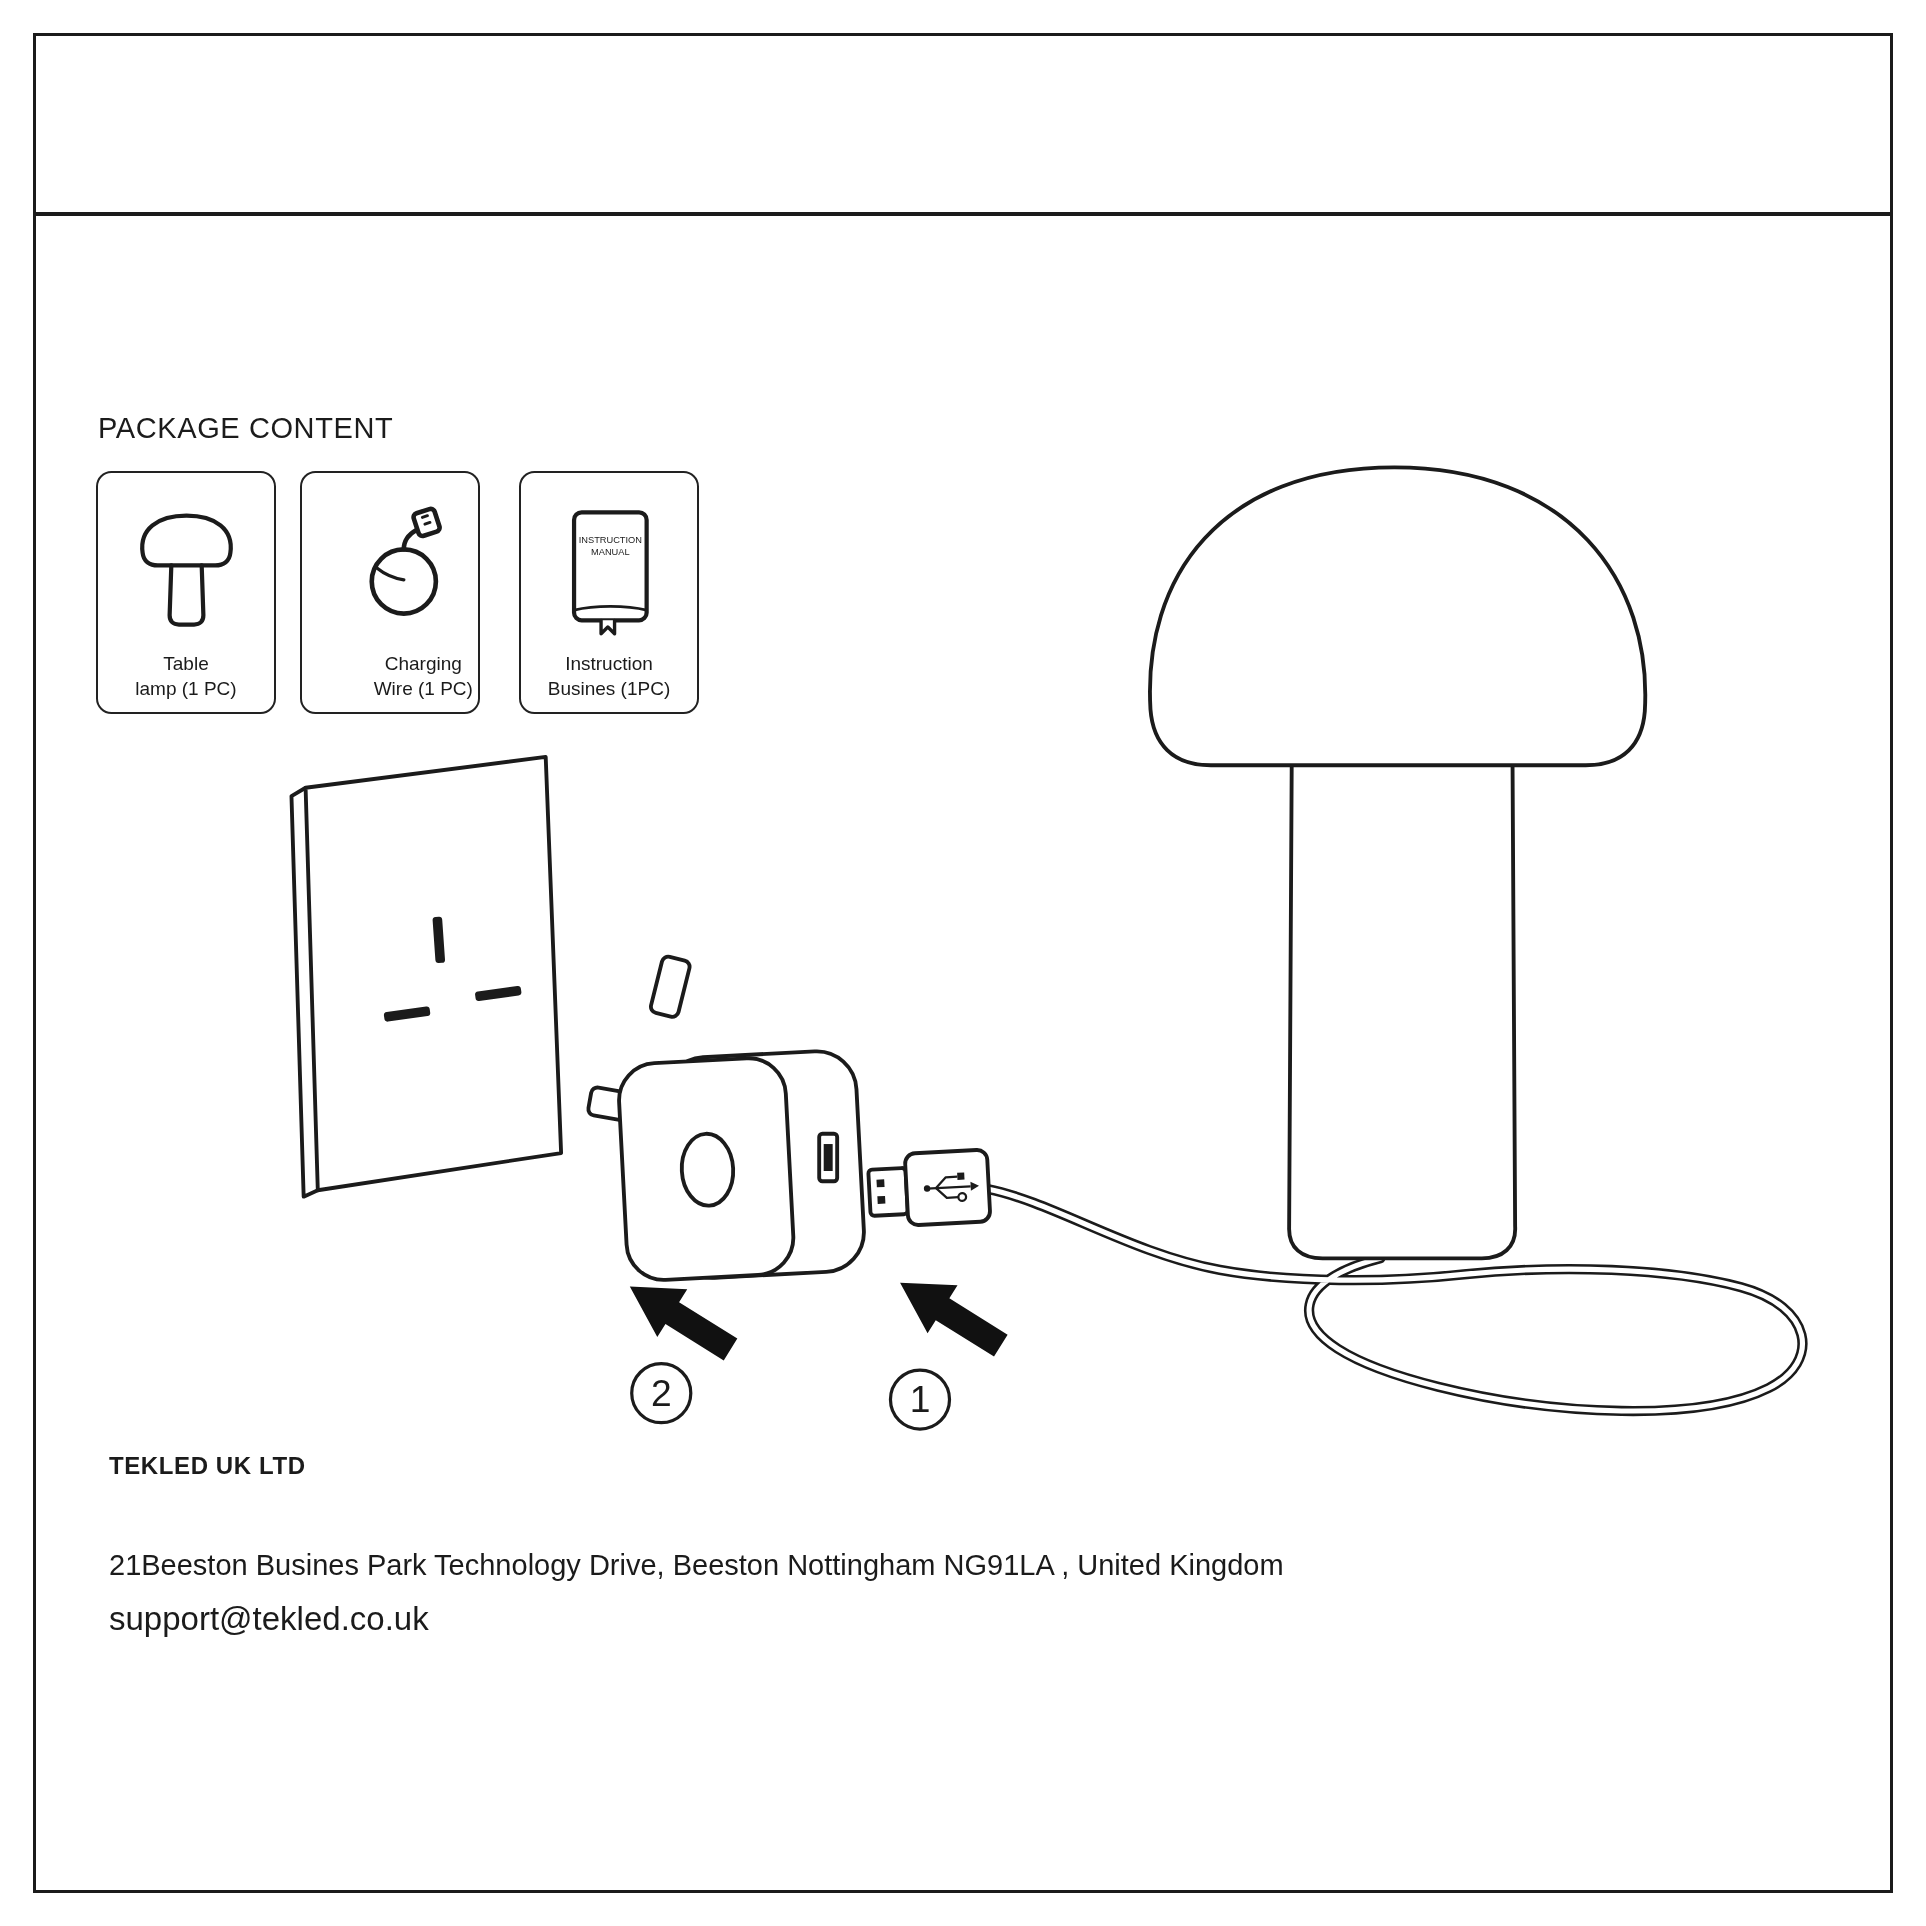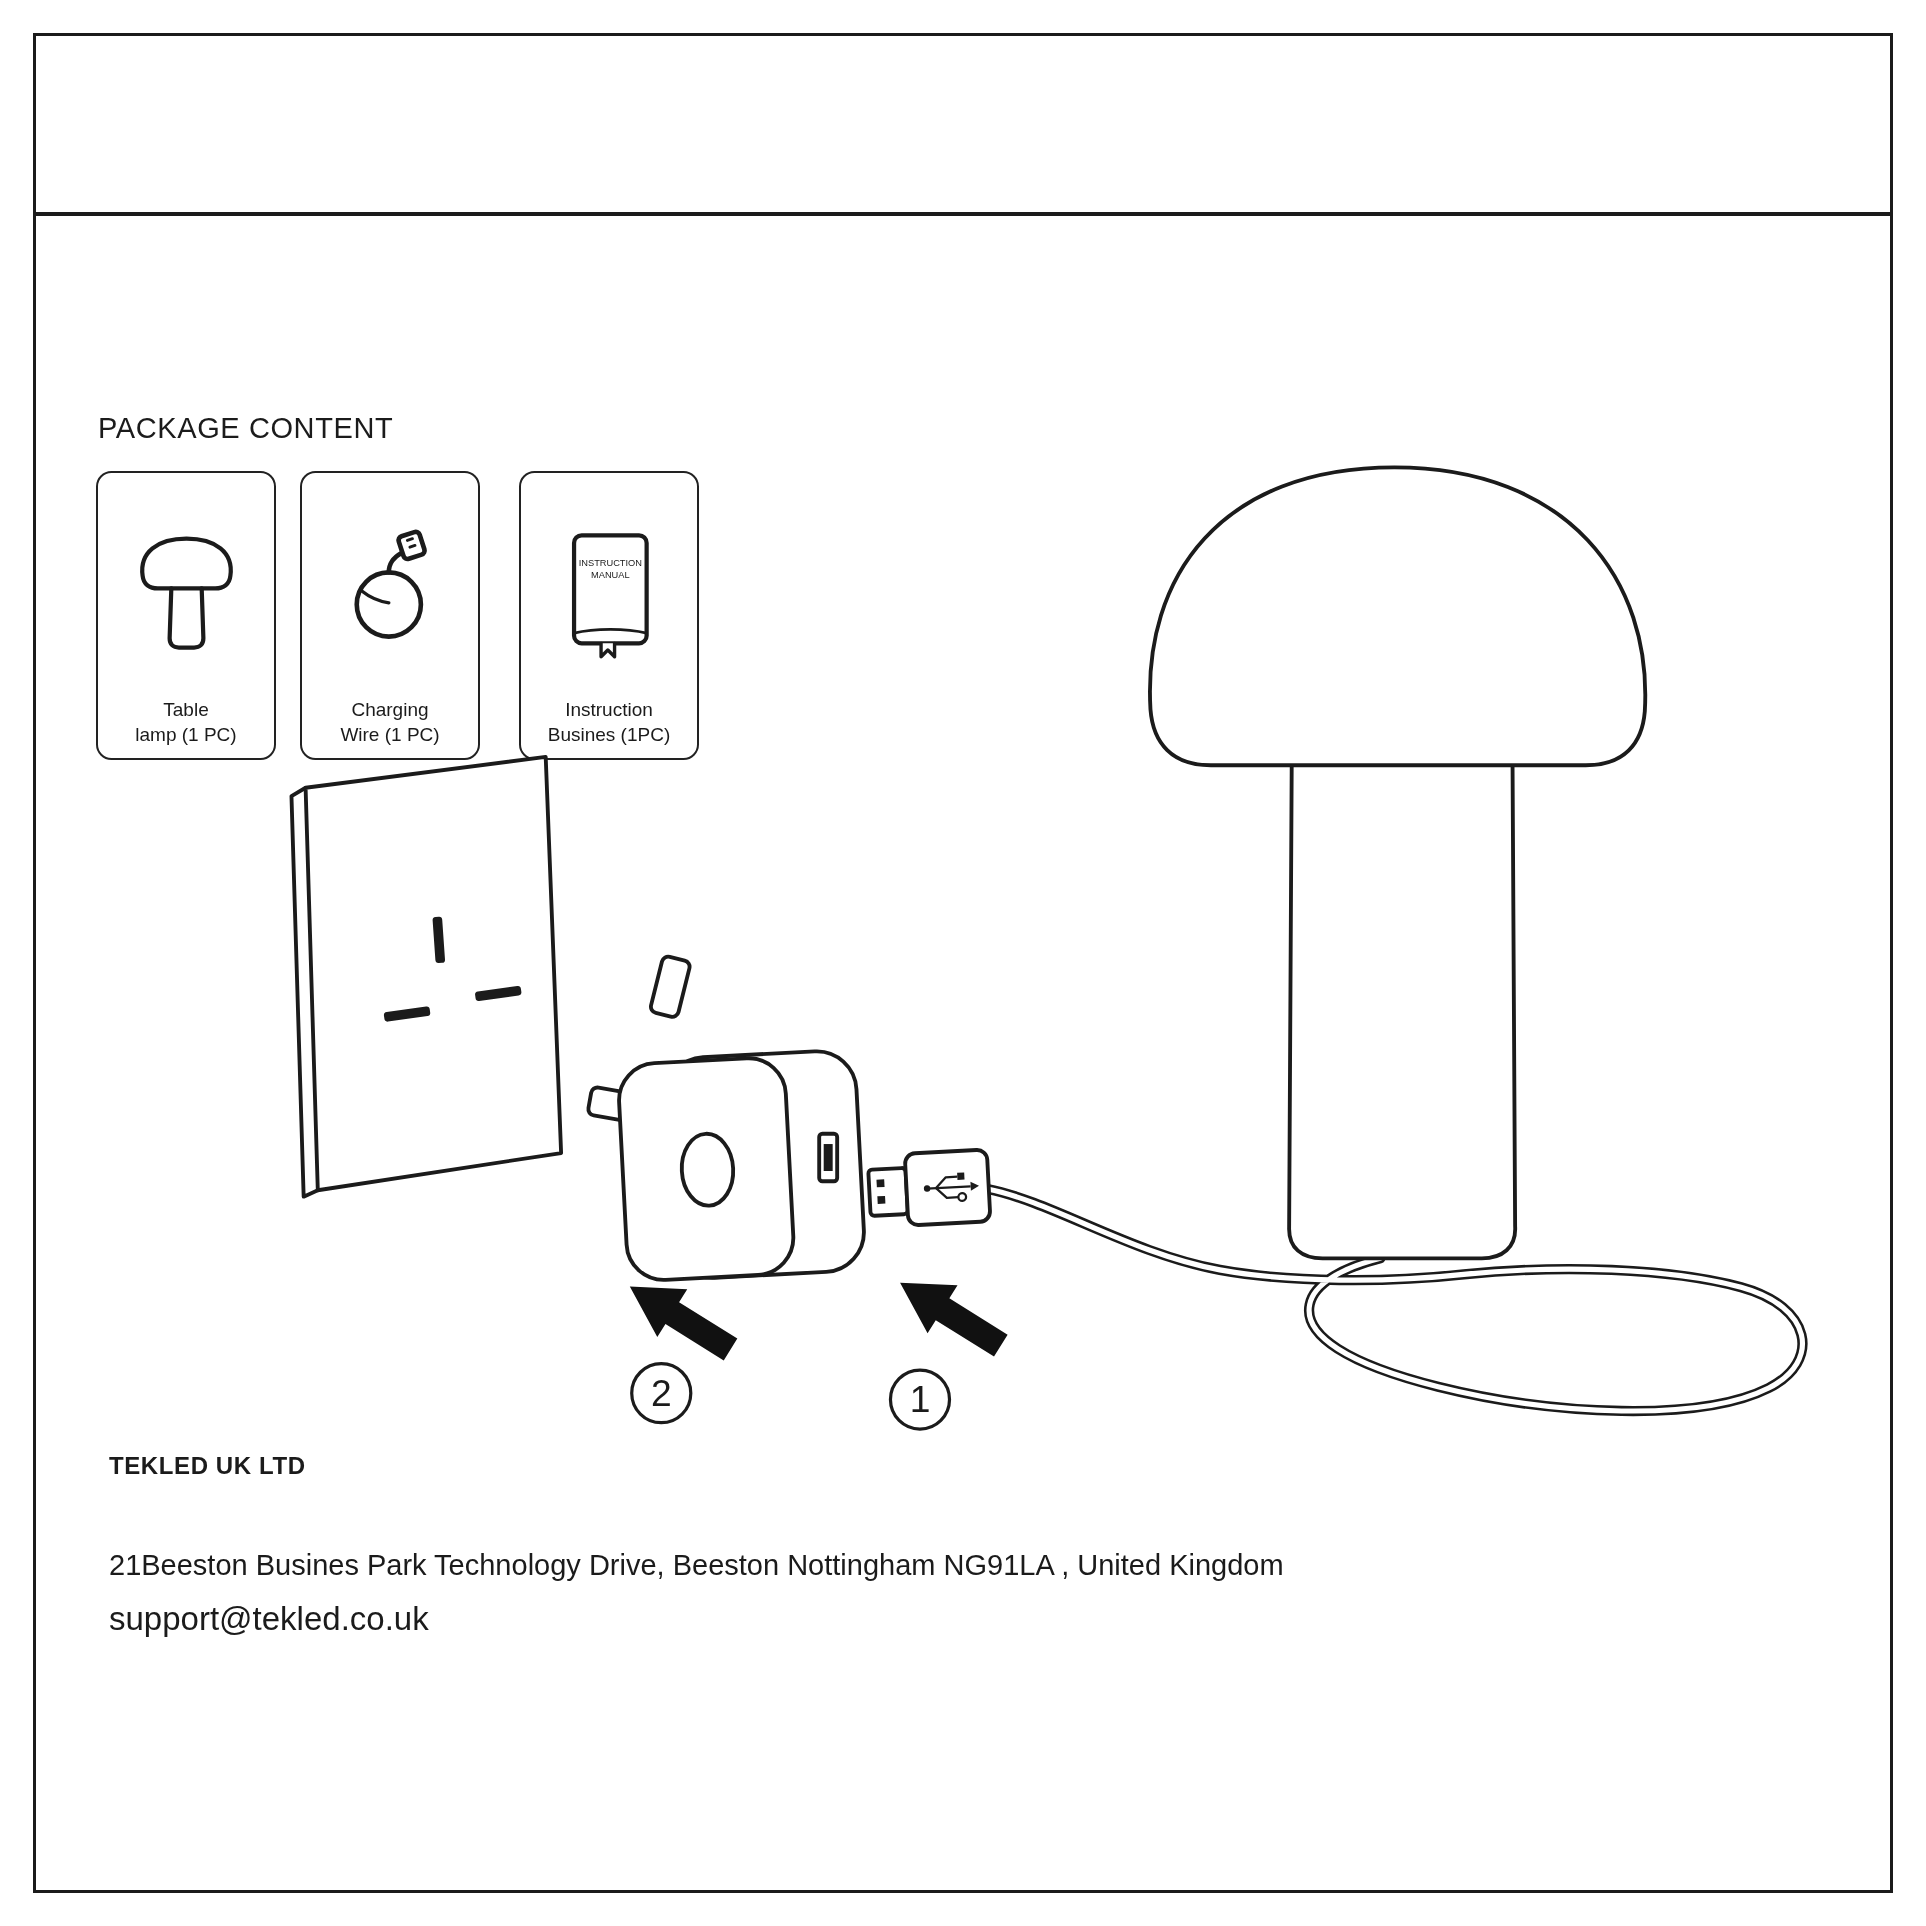--- a/index.html
+++ b/index.html
@@ -9,7 +9,7 @@
   .title{position:absolute;left:106px;top:62px;font-size:63px;font-weight:bold;letter-spacing:1.9px;white-space:nowrap;}
   .rule{position:absolute;left:33px;top:212px;width:1859px;height:3.9px;background:#1b1b1b;}
   .pc-heading{position:absolute;left:98px;top:412px;font-size:29px;font-weight:normal;letter-spacing:0.6px;}
-  .pc-box{position:absolute;top:471px;width:180px;height:289px;border:2.6px solid #222;border-radius:15.4px;
+  .pc-box{position:absolute;top:471px;width:180px;height:243px;border:2.6px solid #222;border-radius:15.4px;
           display:flex;flex-direction:column;align-items:center;justify-content:space-between;box-sizing:border-box;padding:11.6px 5.1px 10.3px 5.1px;background:#fff;}
   .pc-box .icon-wrap{flex:1;display:flex;align-items:center;justify-content:center;}
   .pc-caption{text-align:center;font-size:19px;line-height:1.3;}

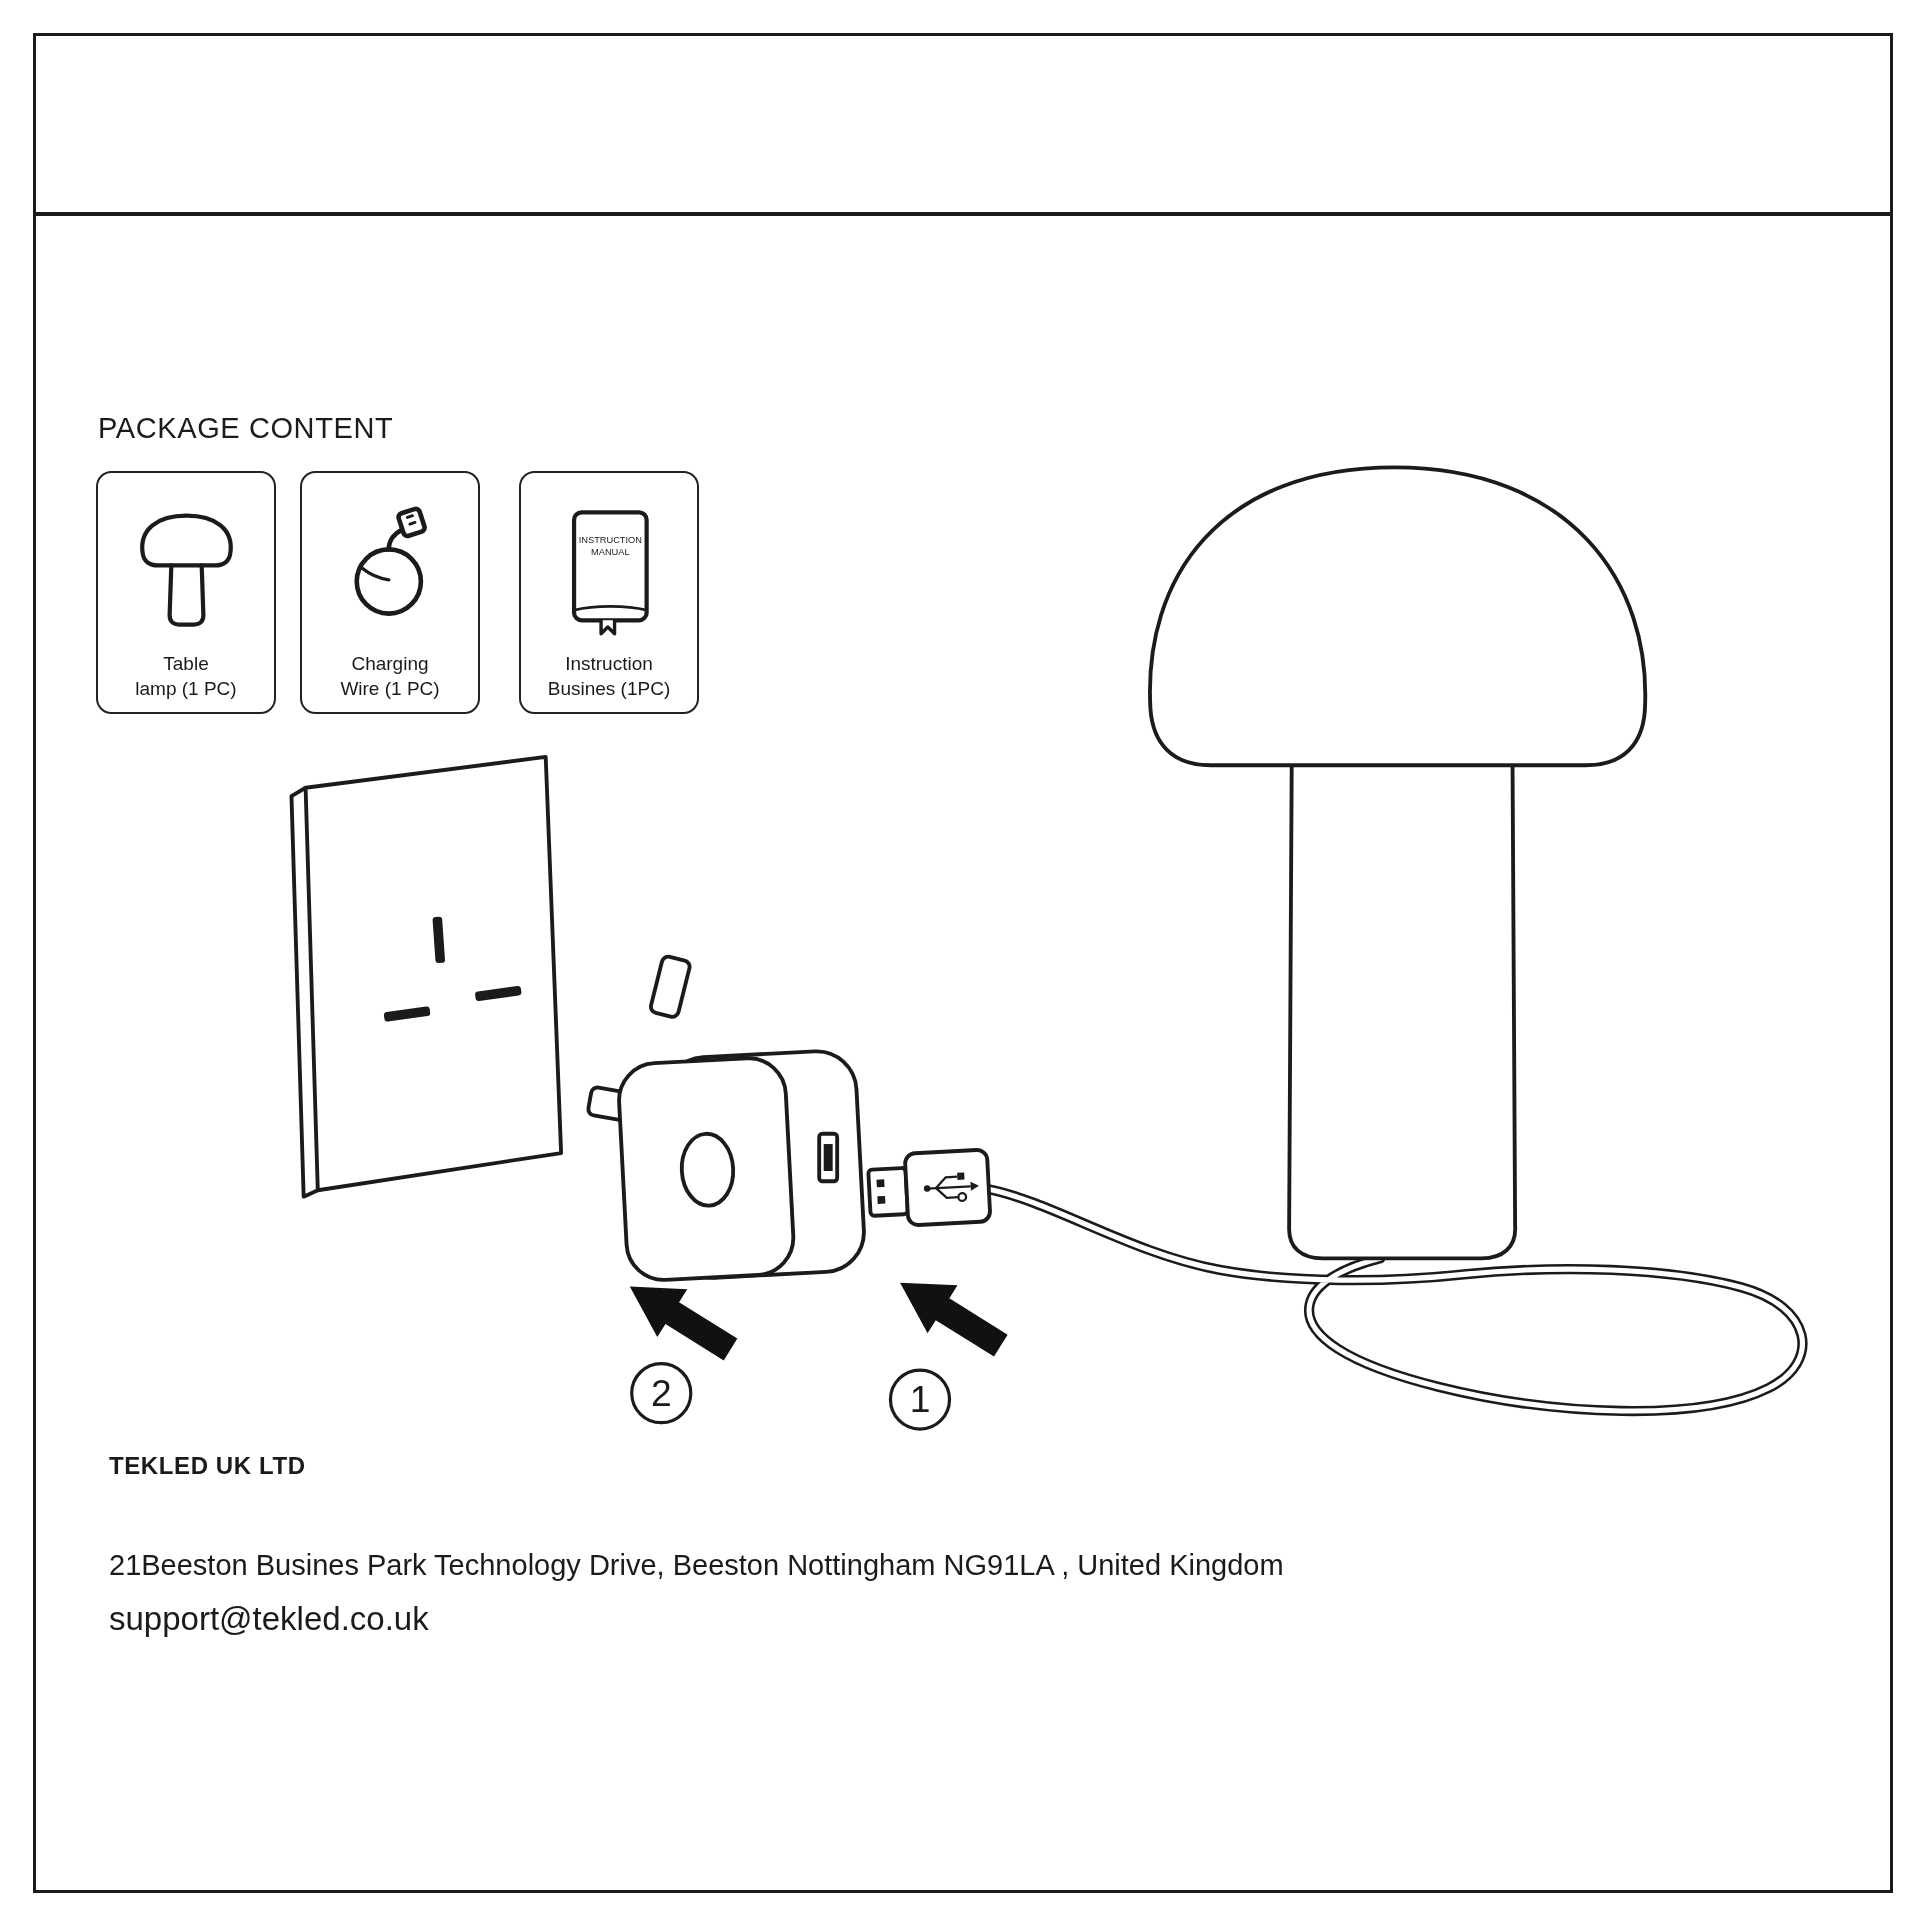--- a/index.html
+++ b/index.html
@@ -14,7 +14,7 @@
   .pc-box .icon-wrap{flex:1;display:flex;align-items:center;justify-content:center;}
   .pc-caption{text-align:center;font-size:19px;line-height:1.3;}
   .pc-caption span{display:block;}
-  #box1{left:96px;justify-content:space-between;} #box2{left:300px;} #box3{left:519px;}
+  #box1{left:96px;justify-content:space-between;} #box2{left:300px;align-items:flex-end;} #box3{left:519px;}
   .diagram-svg{position:absolute;left:0;top:0;width:1926px;height:1926px;}
   .footer-company{position:absolute;left:109px;top:1452px;font-size:24px;font-weight:600;letter-spacing:0.6px;}
   .footer-address{position:absolute;left:109px;top:1549px;font-size:29px;white-space:nowrap;}

